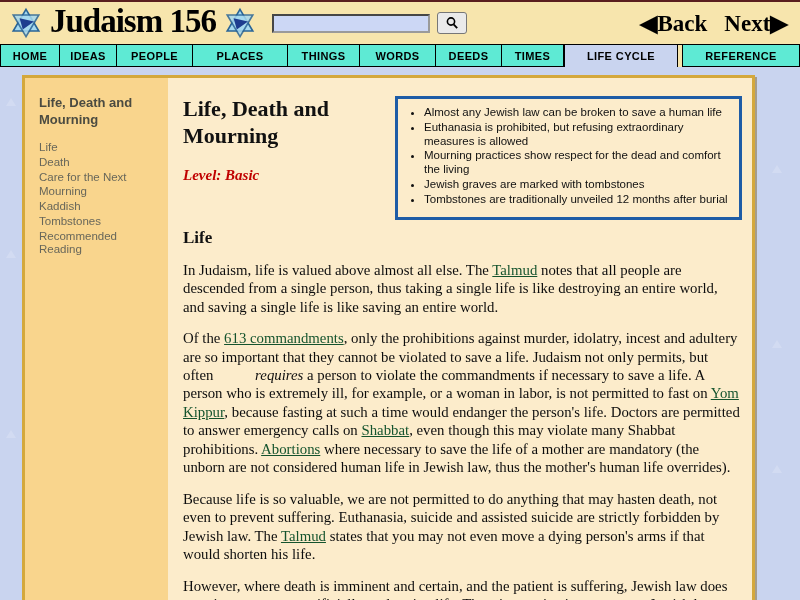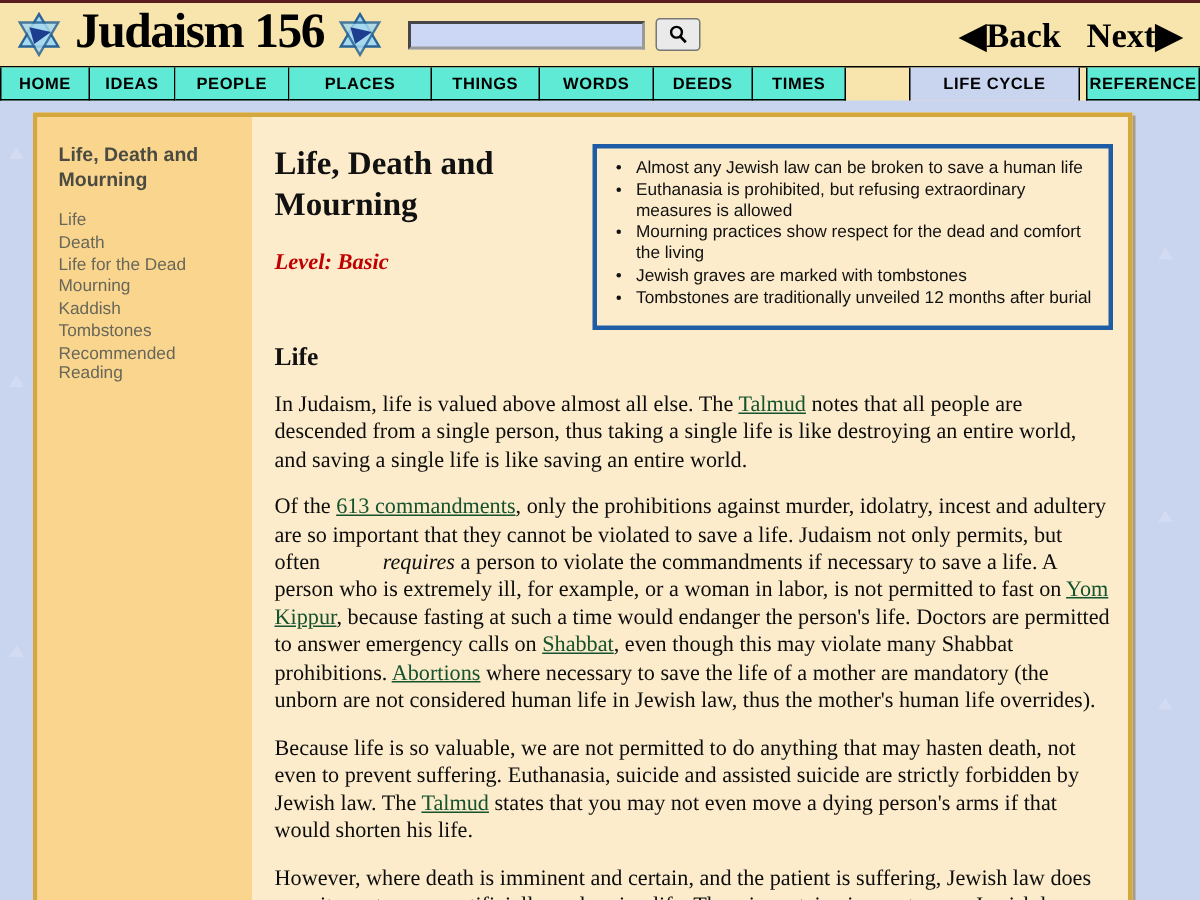--- a/index.html
+++ b/index.html
@@ -63,7 +63,7 @@
   .tab:nth-child(8){ width:62px; }
   .tab:nth-child(9){ width:114px; }
   .tab:nth-child(10){ flex:1; margin-left:4px; border-left:1px solid #000; }
-  .tab.selected { background:#c9d4ef; border-bottom:none; border-left:1px solid #000;margin-left:42px; }
+  .tab.selected { background:#c9d4ef; border-bottom:none; border-left:1px solid #000; }
   
   .page { padding:8px 0 0 22px; }
   .contentbox {

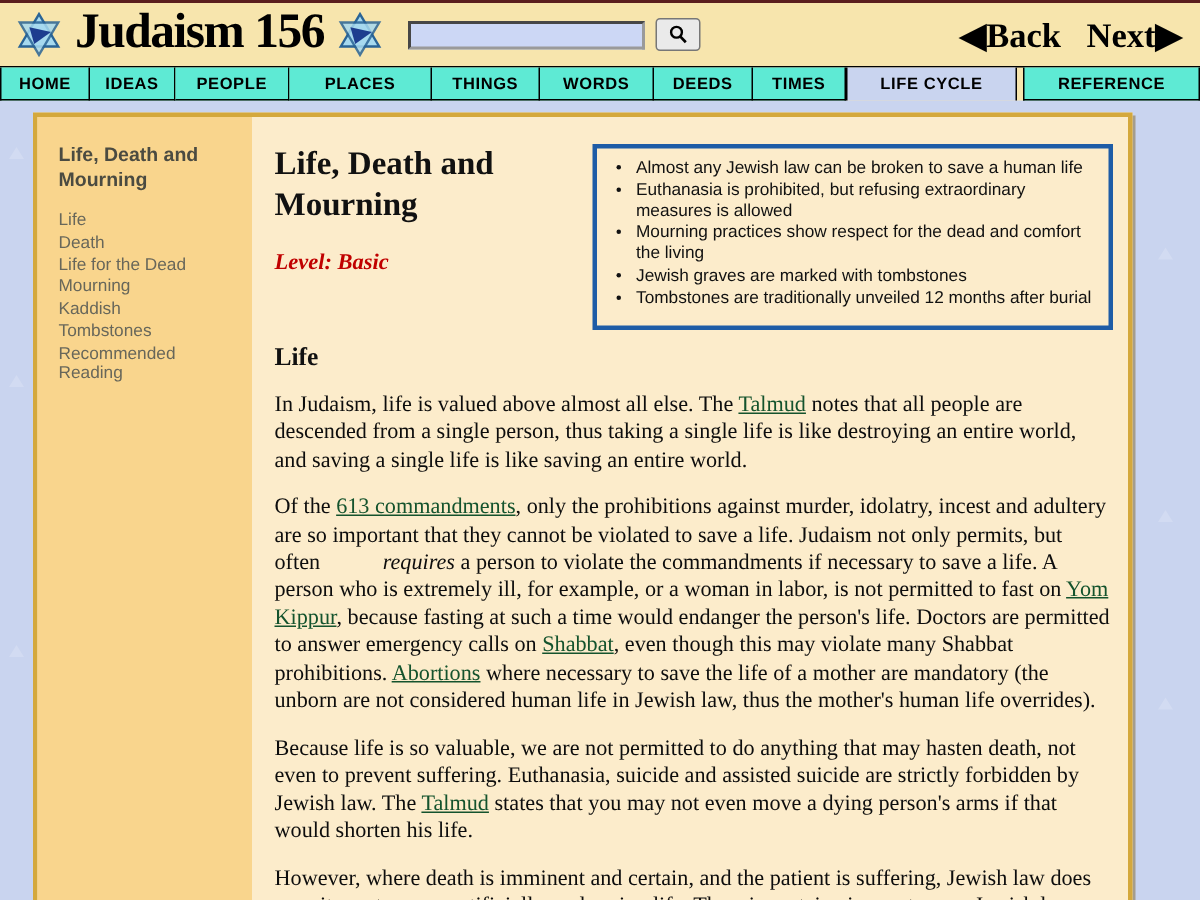--- a/index.html
+++ b/index.html
@@ -177,7 +177,7 @@
       <div class="sb-links">
           <div class="sb-link">Life</div>
           <div class="sb-link">Death</div>
-          <div class="sb-link">Life for the Dead</div>
+          <div class="sb-link">Care for the Next</div>
           <div class="sb-link">Mourning</div>
           <div class="sb-link">Kaddish</div>
           <div class="sb-link">Tombstones</div>

